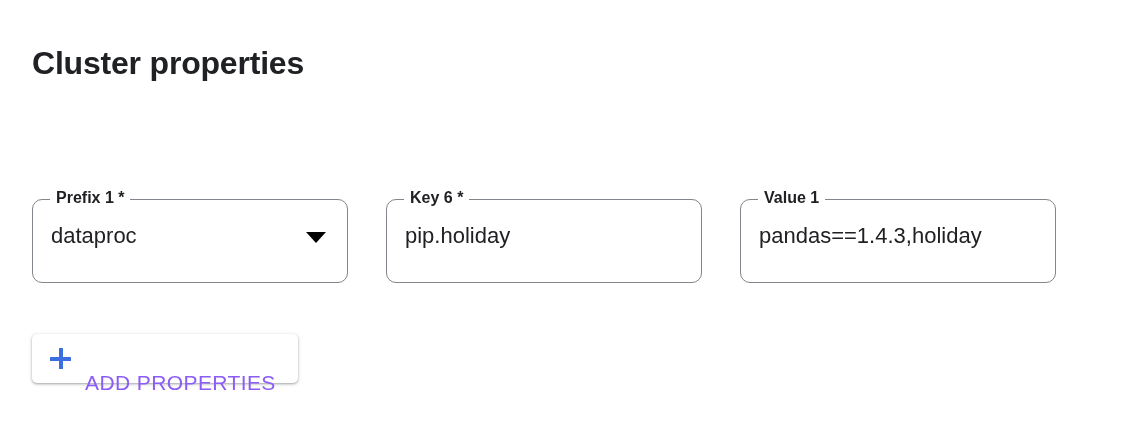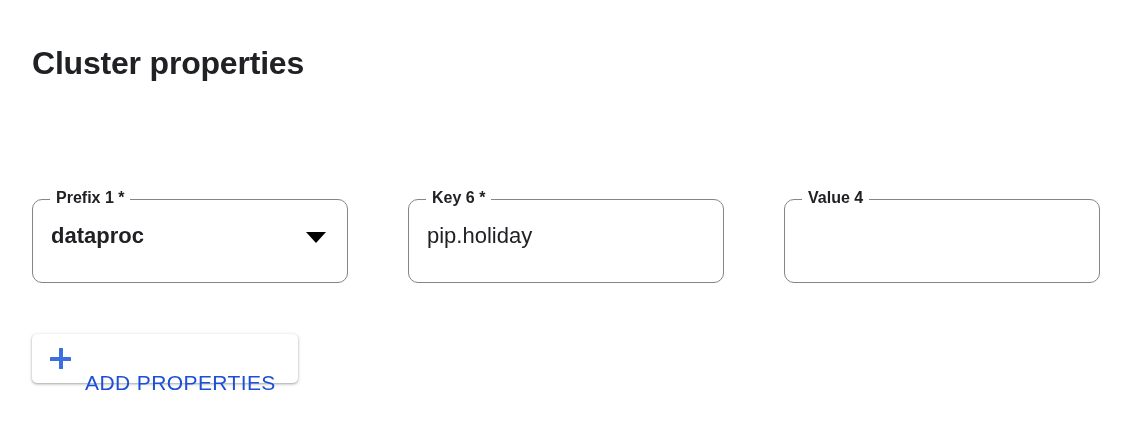--- a/index.html
+++ b/index.html
@@ -56,7 +56,7 @@
     display: flex;
     flex-direction: row;
     align-items: flex-start;
-    gap: 60px;
+    gap: 38px;
   }
 
   .field {

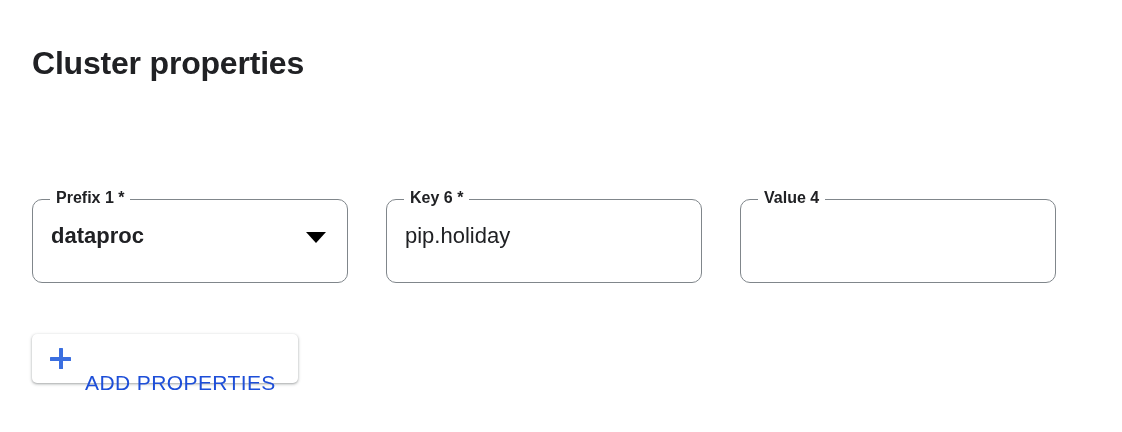--- a/index.html
+++ b/index.html
@@ -215,7 +215,7 @@
 
     <div class="field">
       <div class="field-outline"></div>
-      <span class="field-label">Value 4</span>
+      <span class="field-label">Value 1</span>
     </div>
 
   </div>

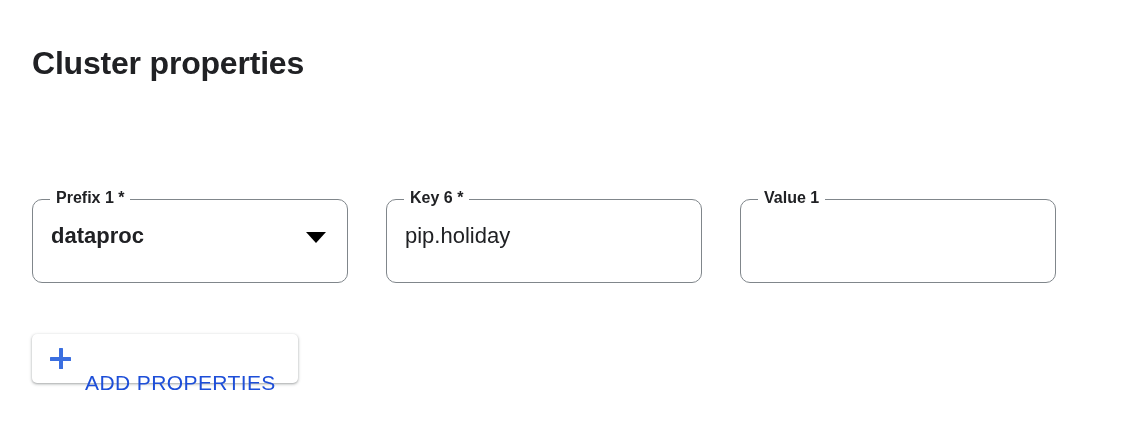--- a/index.html
+++ b/index.html
@@ -119,7 +119,6 @@
 
   .field.has-arrow .field-value {
     right: 52px;
-    font-weight: bold;
   }
 
   .dropdown-arrow {

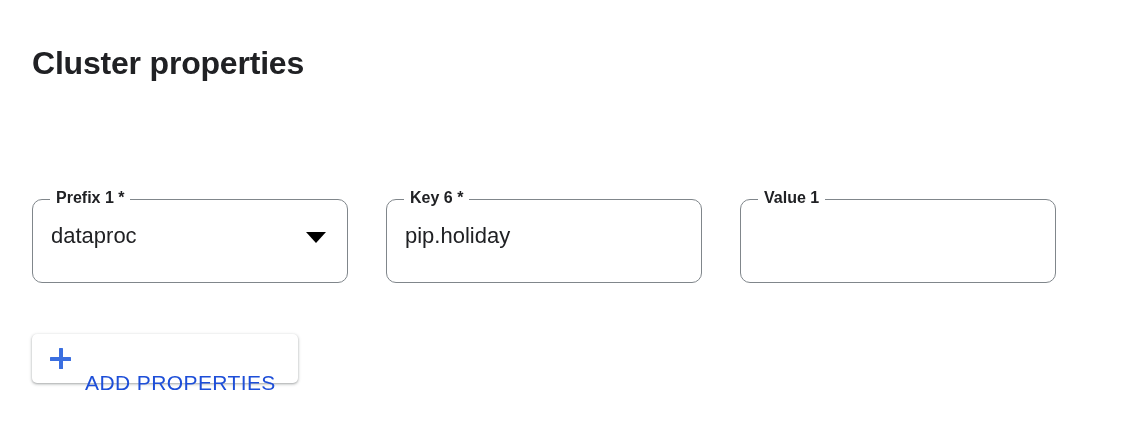--- a/index.html
+++ b/index.html
@@ -215,6 +215,7 @@
     <div class="field">
       <div class="field-outline"></div>
       <span class="field-label">Value 1</span>
+      <div class="field-value clipped">pandas==1.4.3,holiday</div>
     </div>
 
   </div>

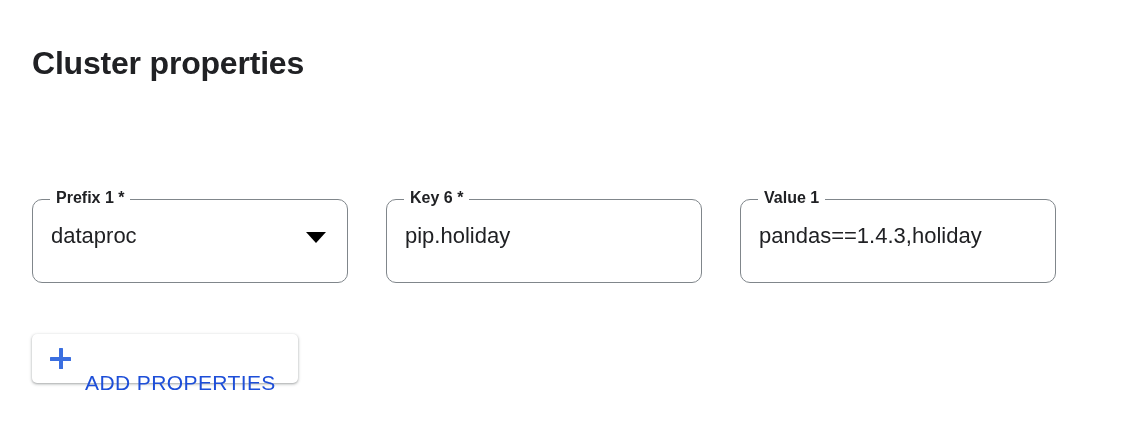--- a/index.html
+++ b/index.html
@@ -184,7 +184,7 @@
     line-height: 24px;
     font-weight: 500;
     letter-spacing: 0.4px;
-    color: #1d4ed8;
+    color: #8b5cf6;
     white-space: nowrap;
     margin-top: 48px;
   }

